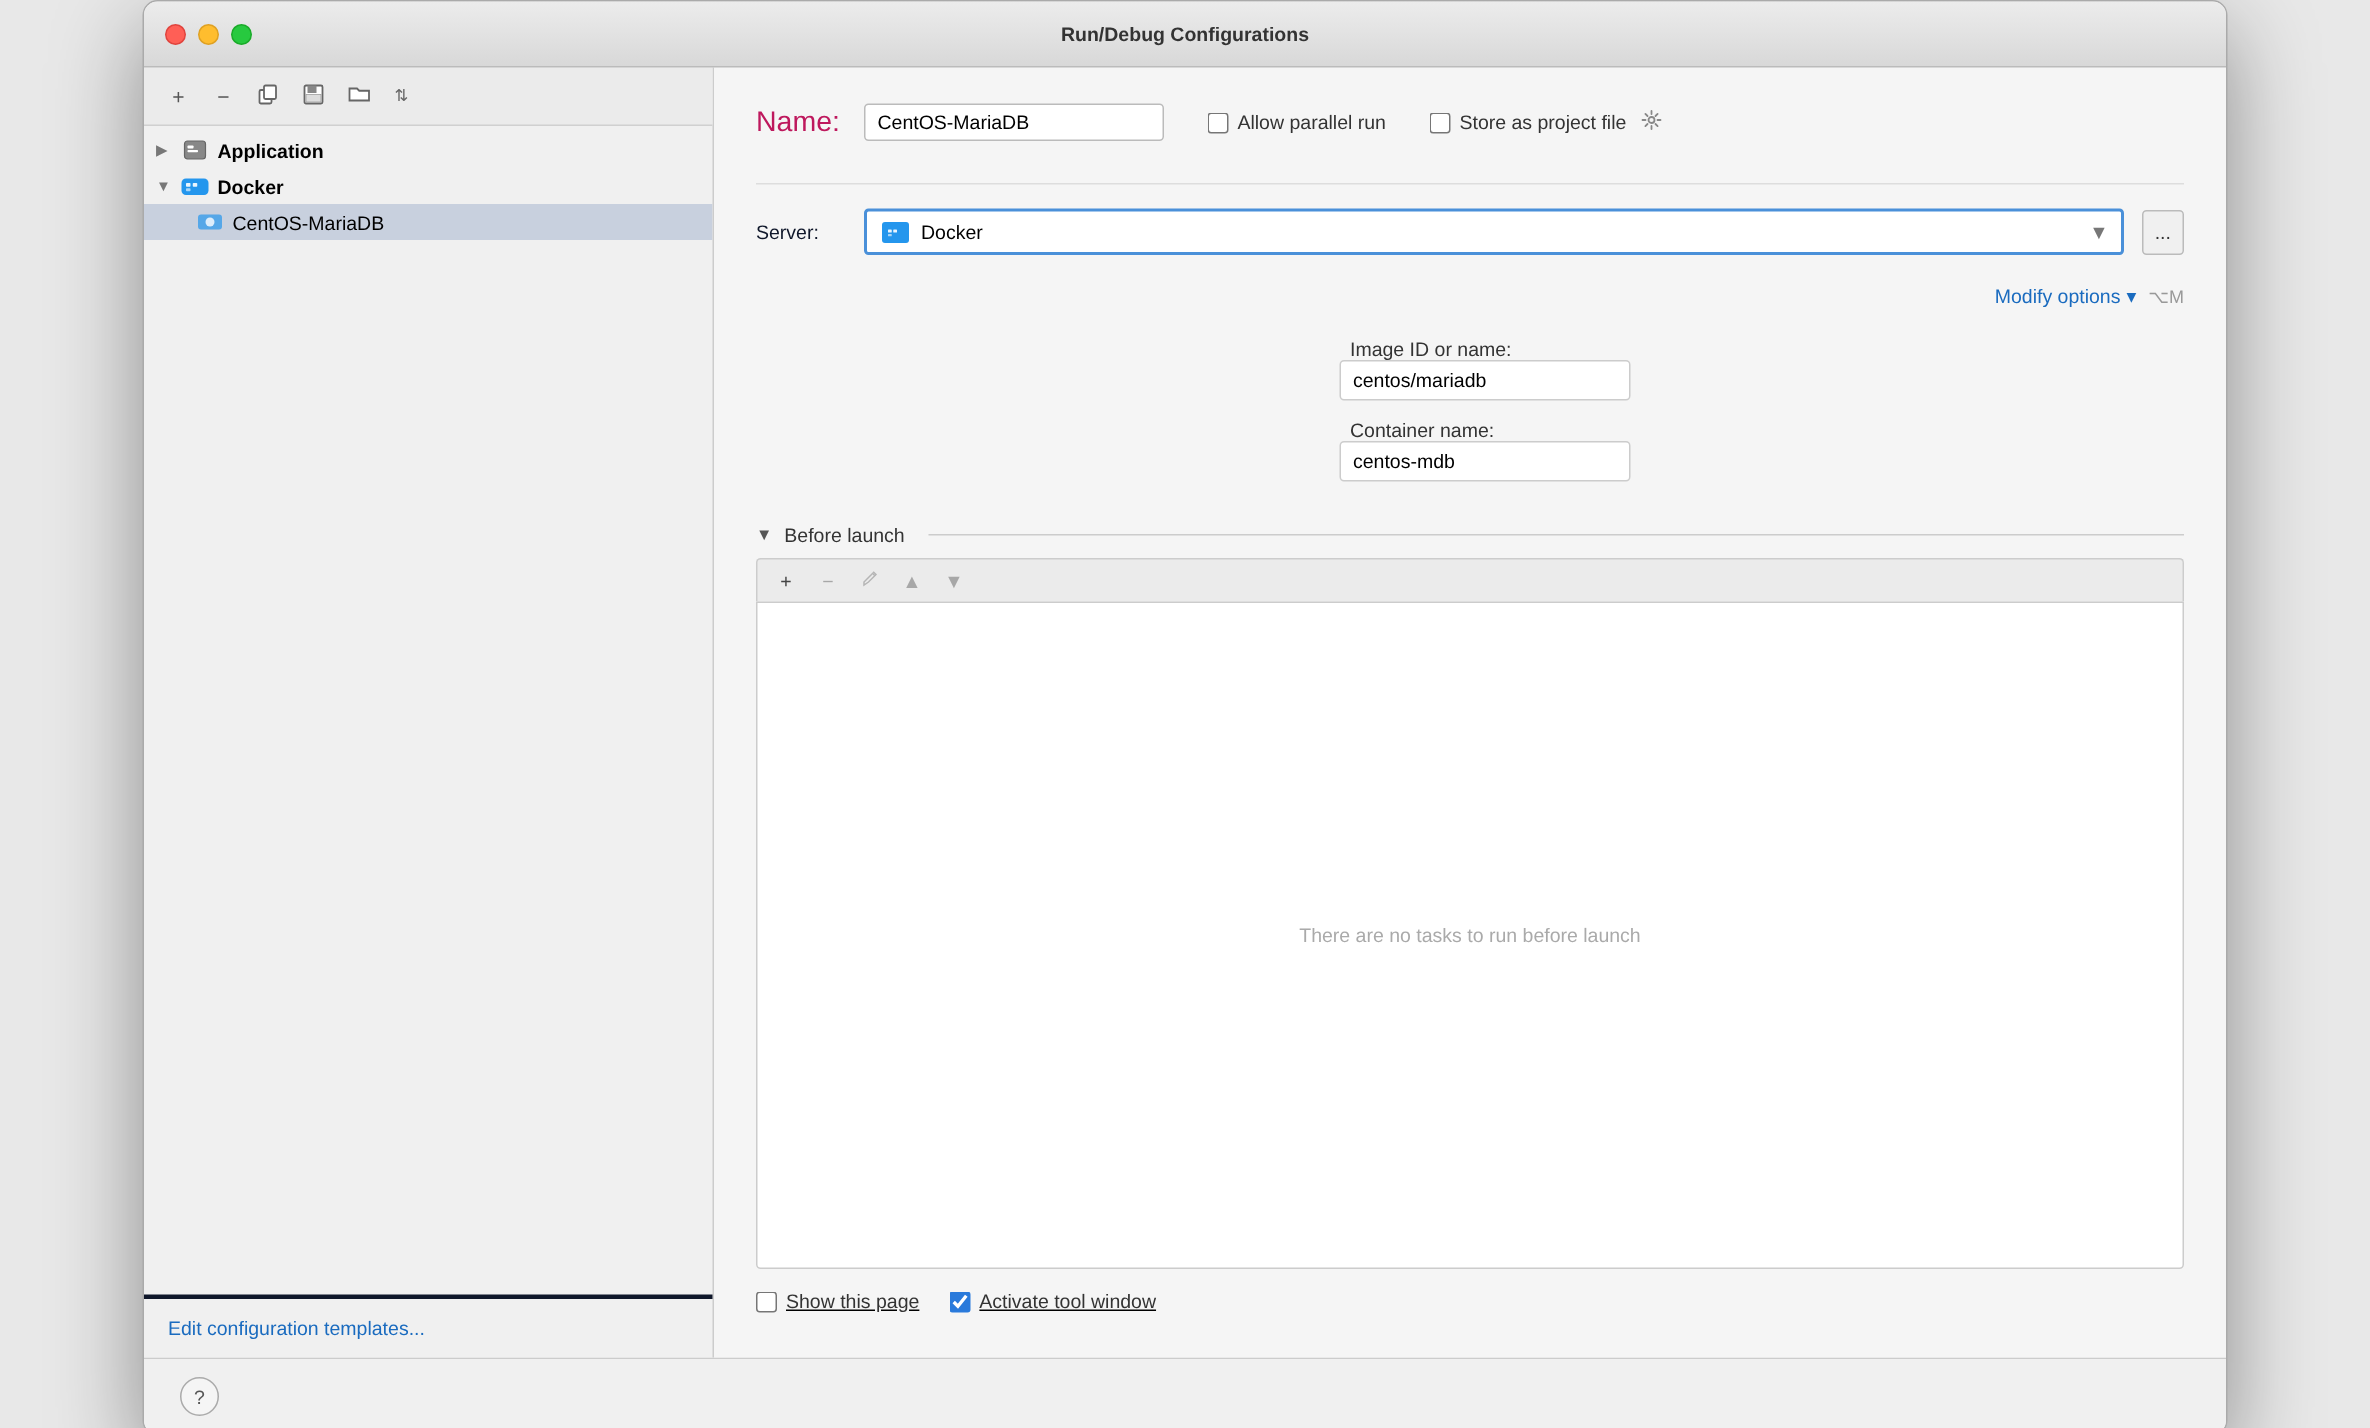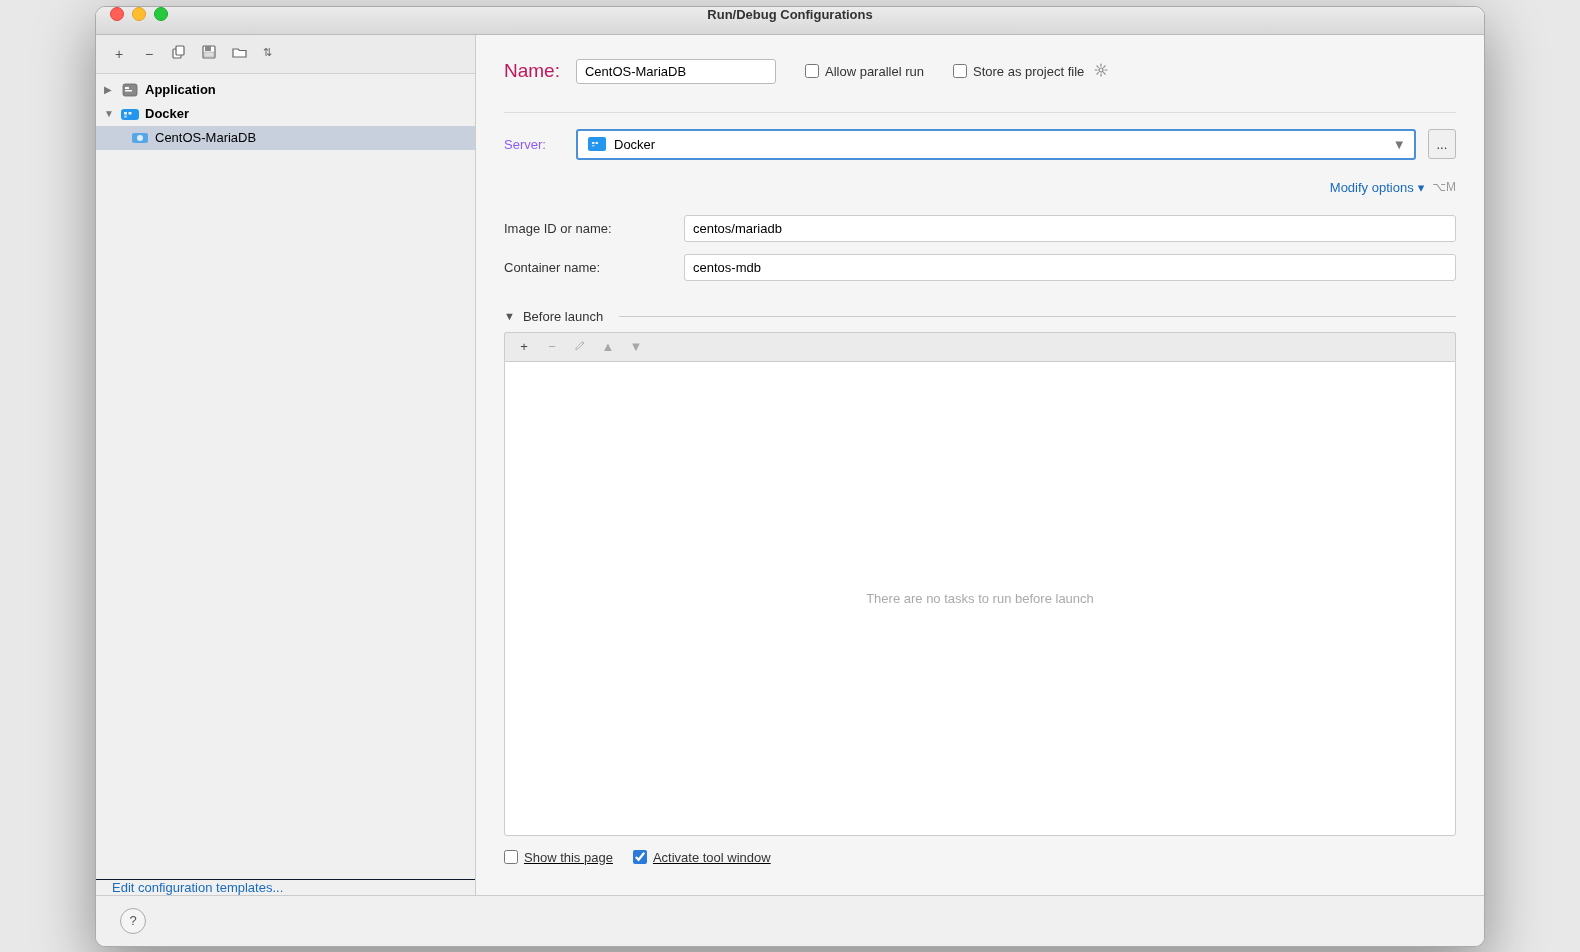--- a/index.html
+++ b/index.html
@@ -22,9 +22,9 @@
     }
     .titlebar {
       background: linear-gradient(to bottom, #ececec, #d8d8d8);
-      height: 28px;
-      display: flex;
-      align-items: flex-start;
+      height: 44px;
+      display: flex;
+      align-items: center;
       justify-content: center;
       border-bottom: 1px solid #bbb;
       position: relative;

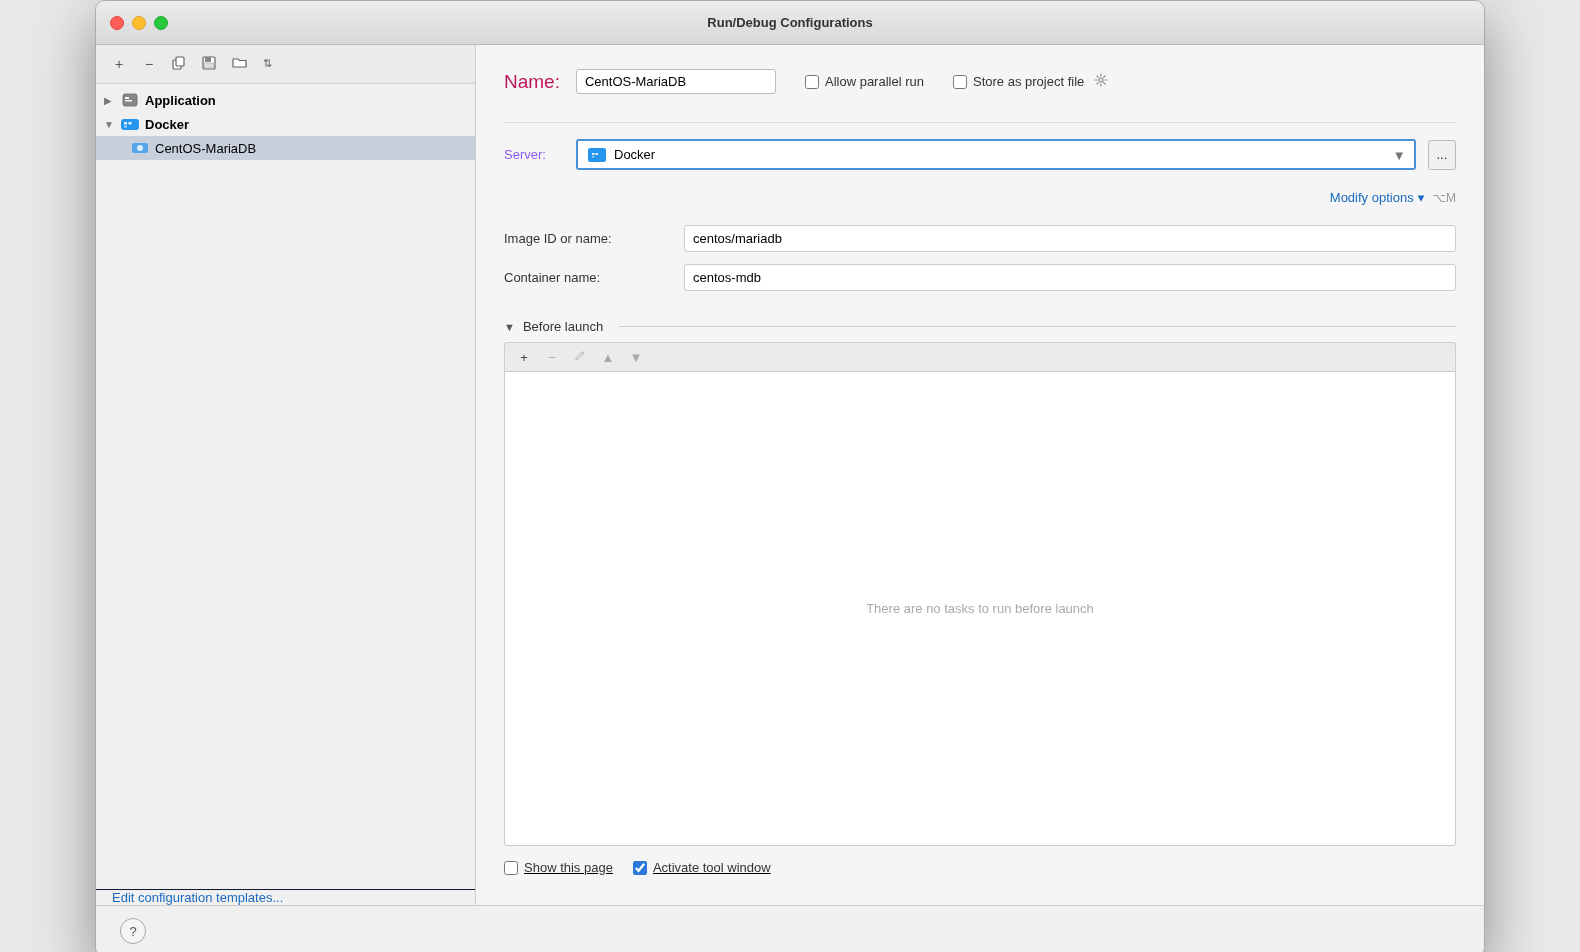--- a/index.html
+++ b/index.html
@@ -202,7 +202,7 @@
     }
     .server-label {
       font-size: 13px;
-      color: #8b5cf6;
+      color: #0f172a;
       min-width: 60px;
     }
     .server-select-display {

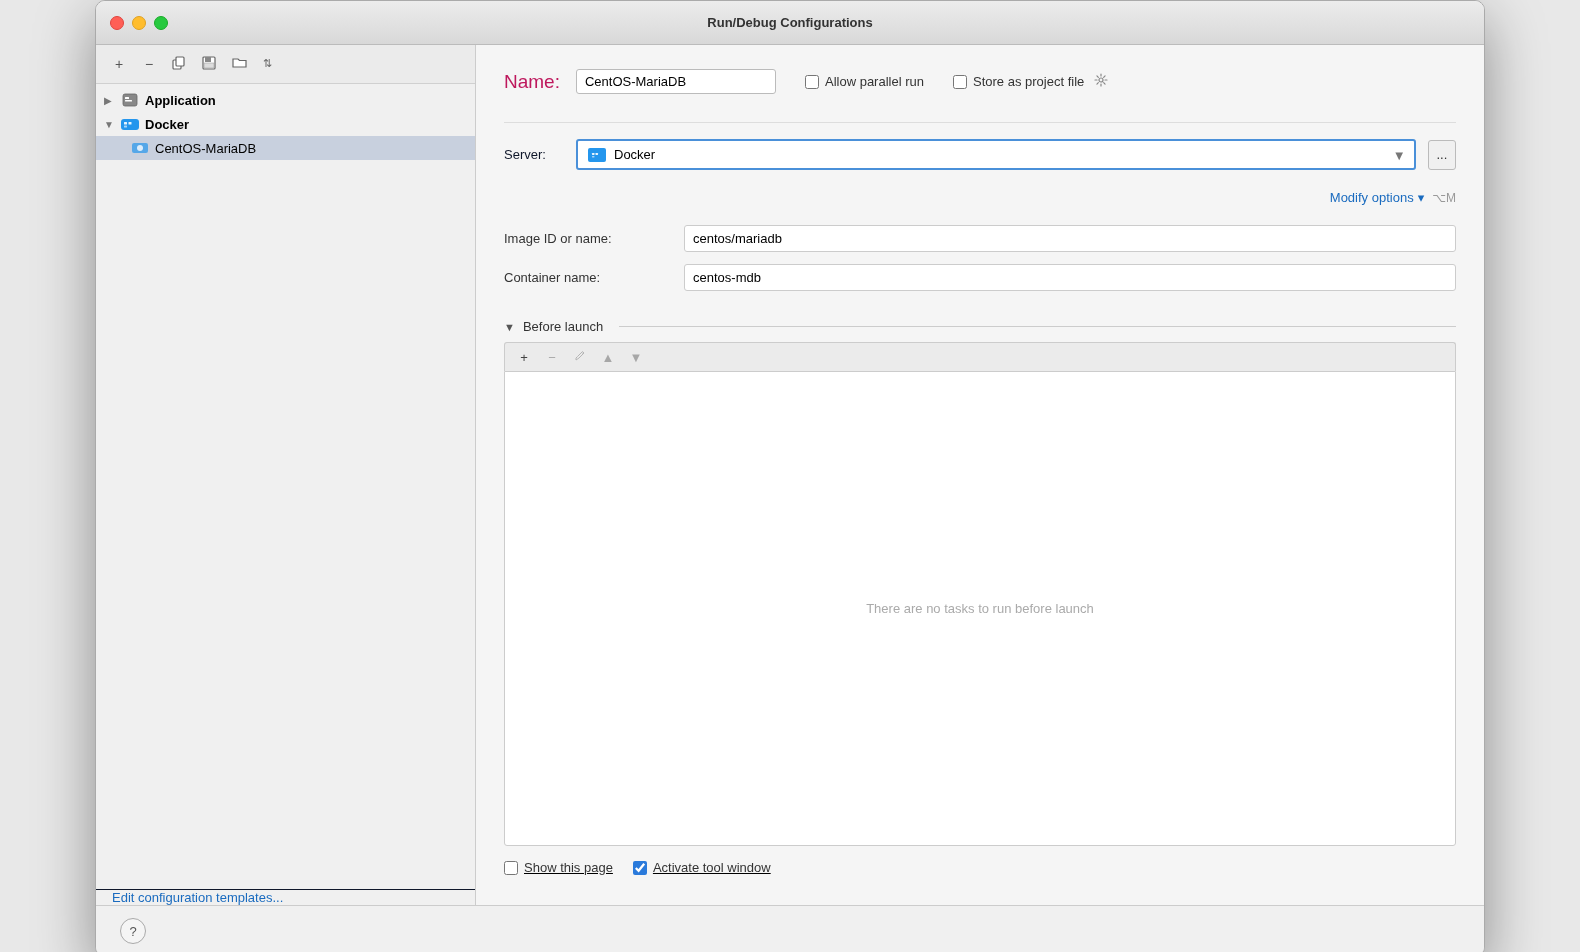--- a/index.html
+++ b/index.html
@@ -277,6 +277,7 @@
       display: flex;
       align-items: center;
       margin-bottom: 12px;
+      flex-direction: column;
     }
     .form-label {
       font-size: 13px;

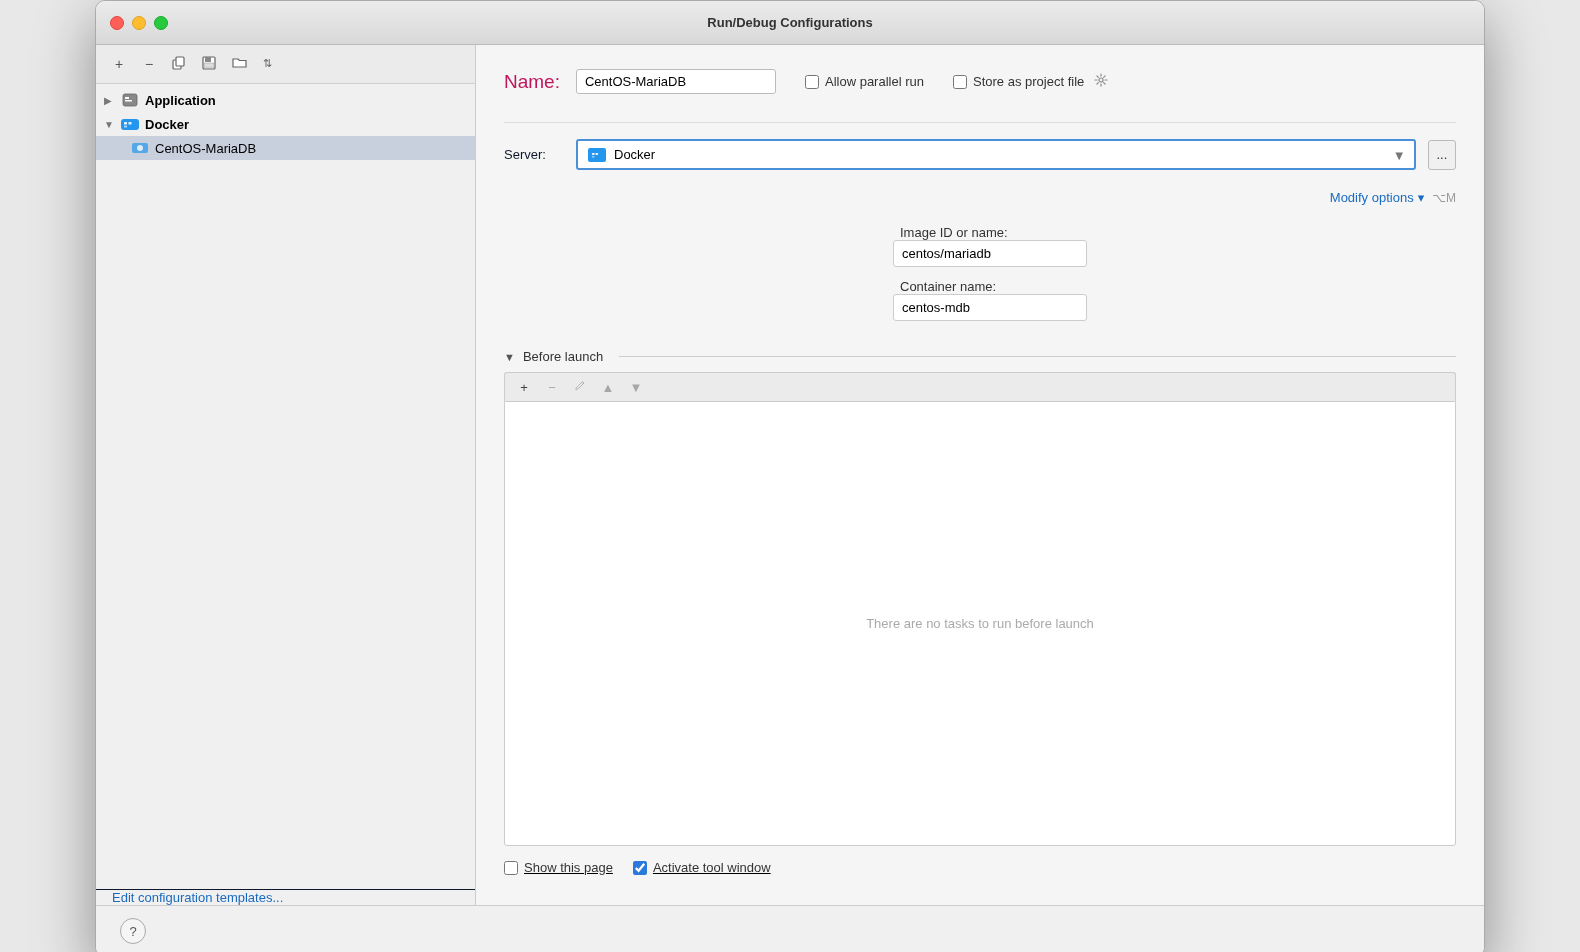--- a/index.html
+++ b/index.html
@@ -128,8 +128,8 @@
       font-size: 13px;
     }
     .sidebar-footer {
-      padding: 0 16px;
-      border-top: 1px solid #0f172a;
+      padding: 12px 16px;
+      border-top: 3px solid #0f172a;
     }
     .edit-templates-link {
       color: #1a6bbf;

